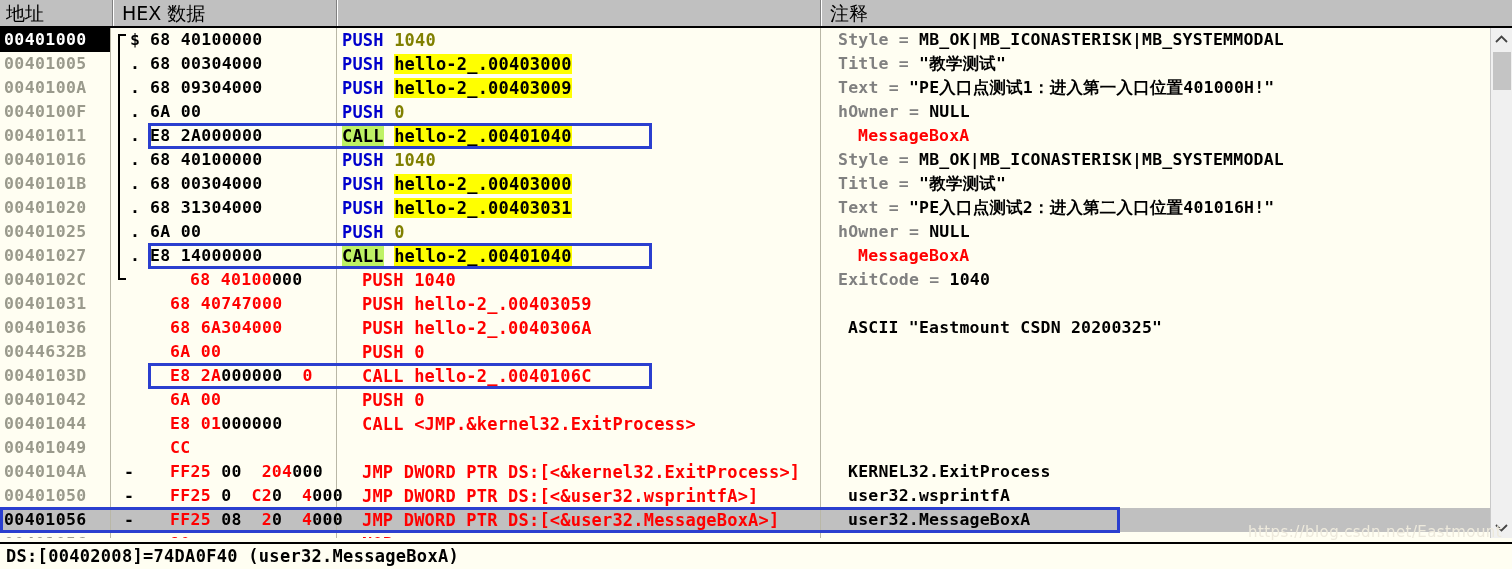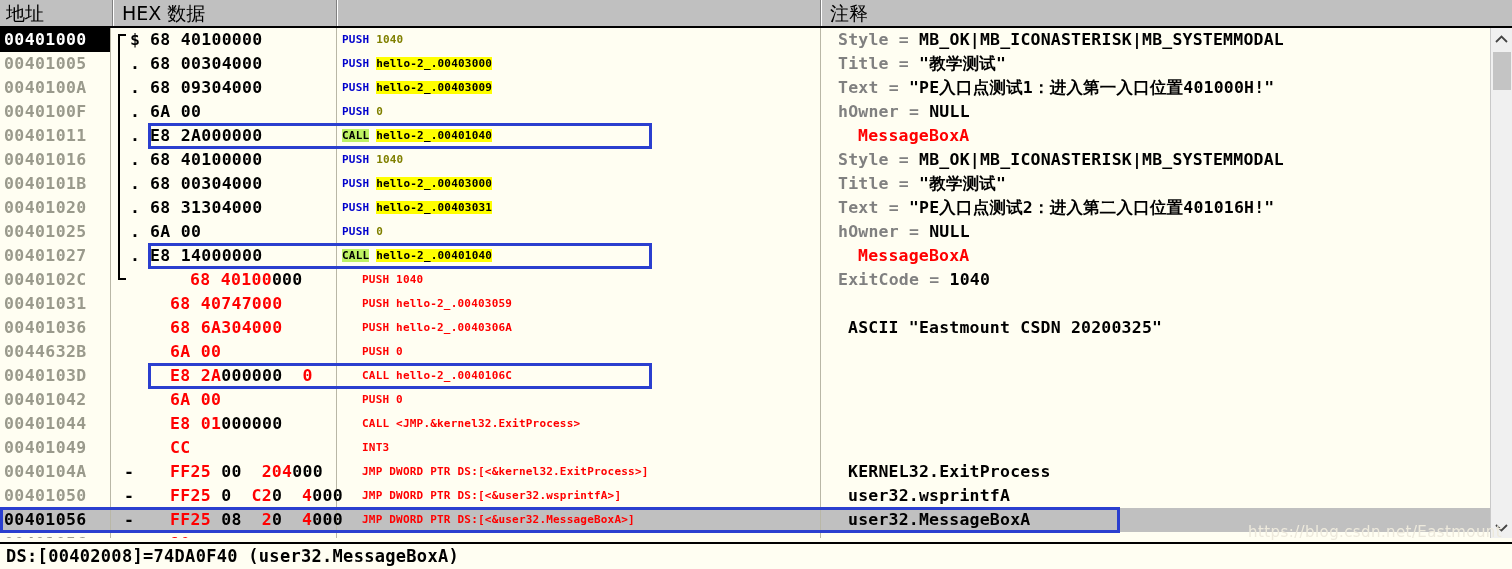--- a/index.html
+++ b/index.html
@@ -36,7 +36,7 @@
   .hex{position:absolute;left:150px;top:0;height:24px;line-height:24px;
        font-size:16.5px;font-weight:bold;letter-spacing:0.3px;white-space:nowrap;}
   .dis{position:absolute;left:342px;top:0;height:24px;line-height:24px;
-       font-size:11px;font-weight:bold;letter-spacing:0.2px;white-space:nowrap;
+       font-size:17px;font-weight:bold;letter-spacing:0.2px;white-space:nowrap;
        overflow:hidden;width:474px;}
   .cmt{position:absolute;left:838px;top:0;height:24px;line-height:24px;
        font-size:16.5px;font-weight:bold;letter-spacing:0.2px;white-space:nowrap;

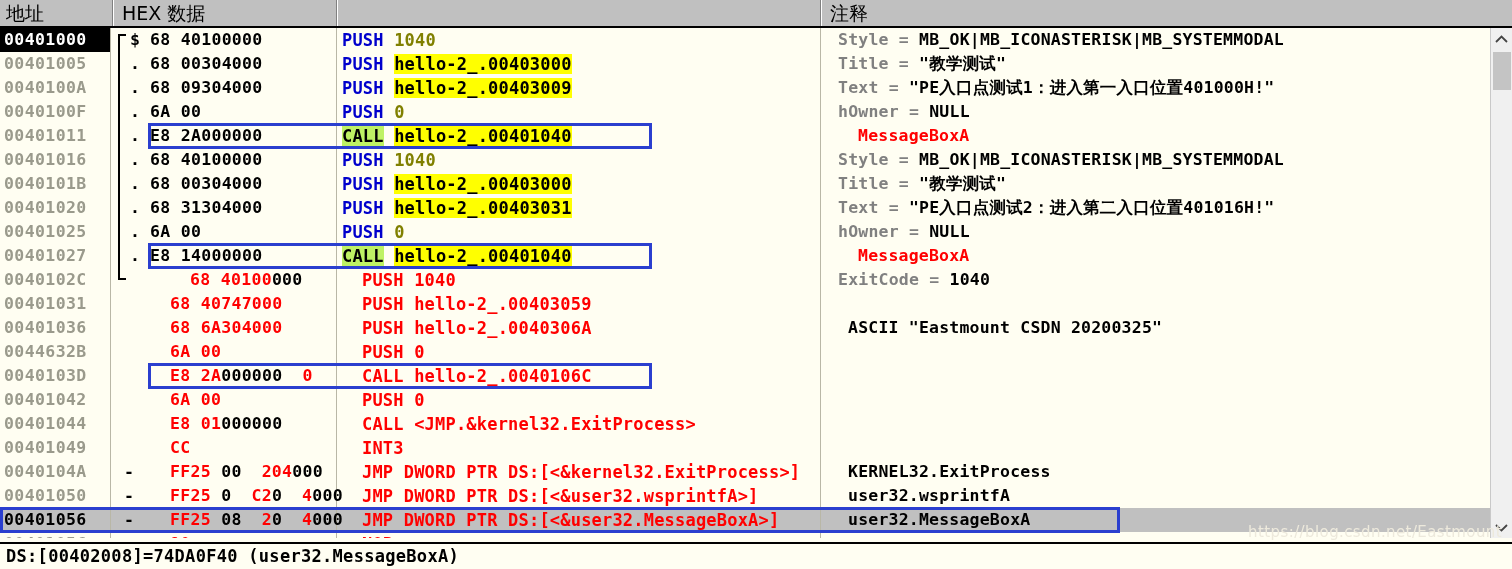--- a/index.html
+++ b/index.html
@@ -294,7 +294,6 @@
       <div class="vsep" style="left:336px;"></div>
       <div class="hex c-red">CC</div>
       <div class="vsep" style="left:820px;"></div>
-      <div class="dis c-red">INT3</div>
       <div class="cmt"></div>
     </div>
 

